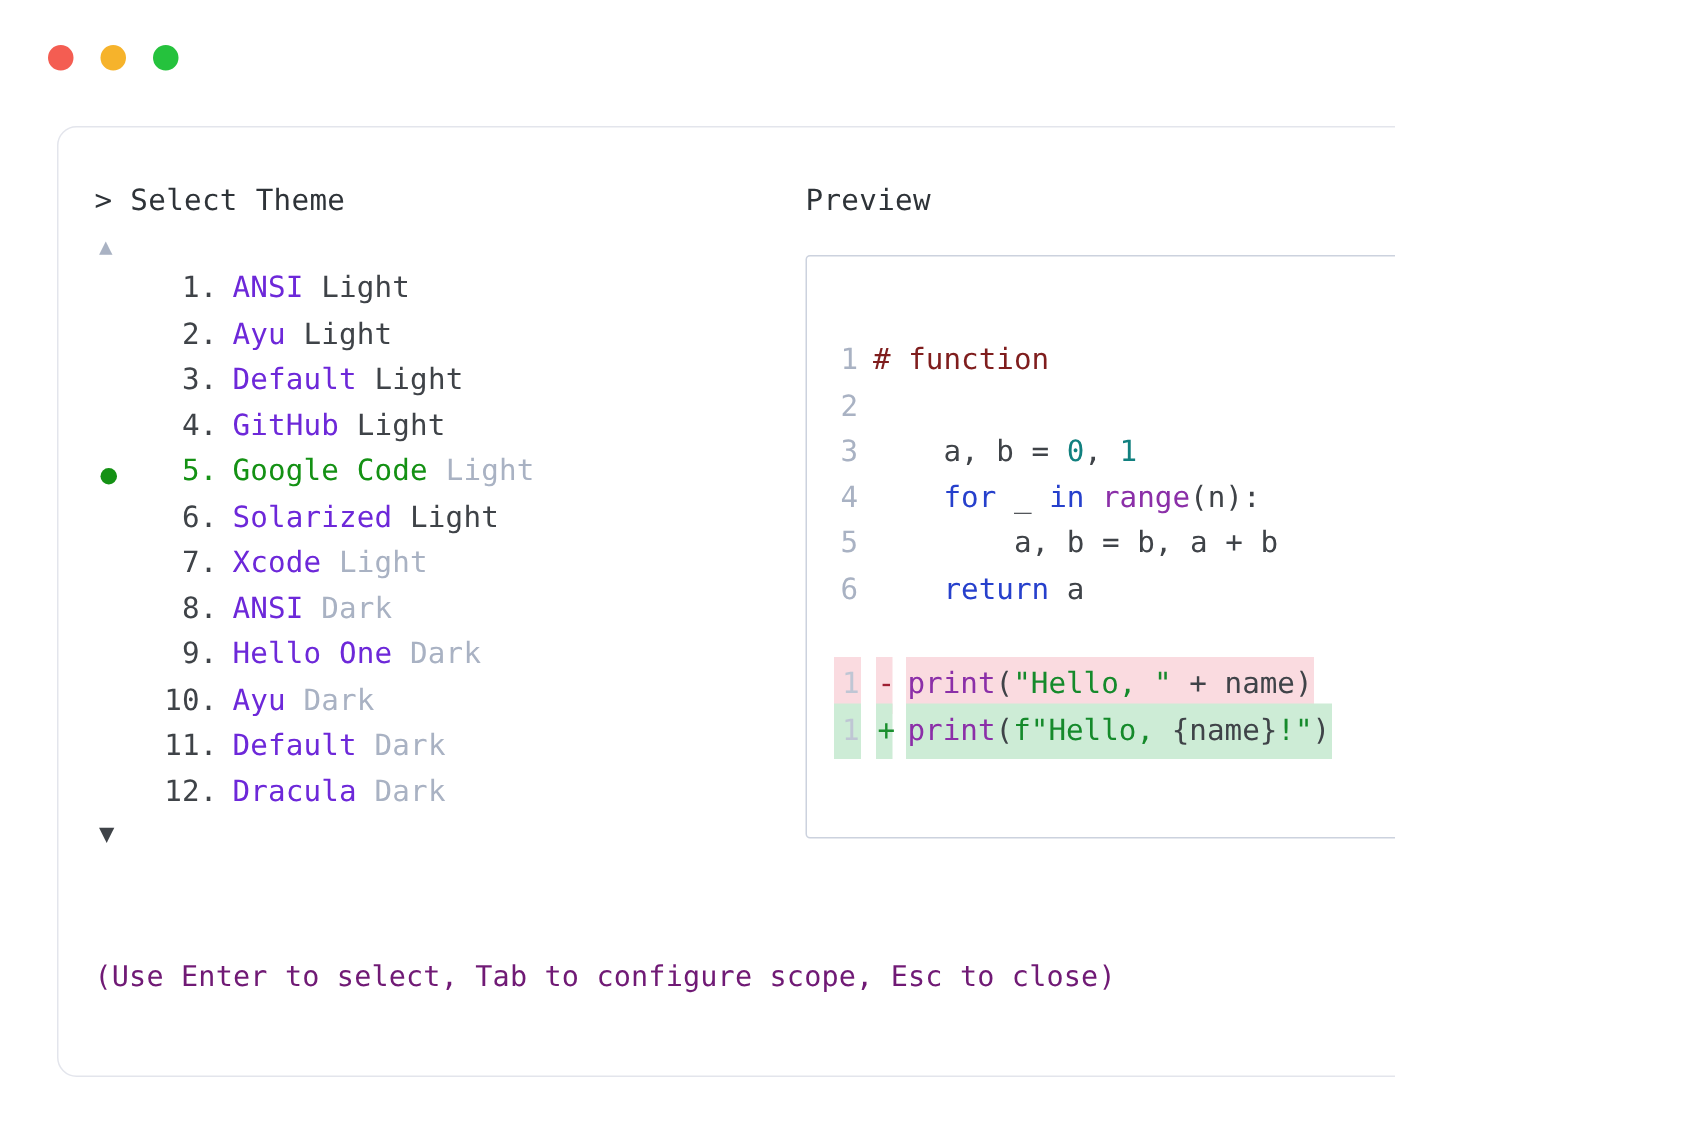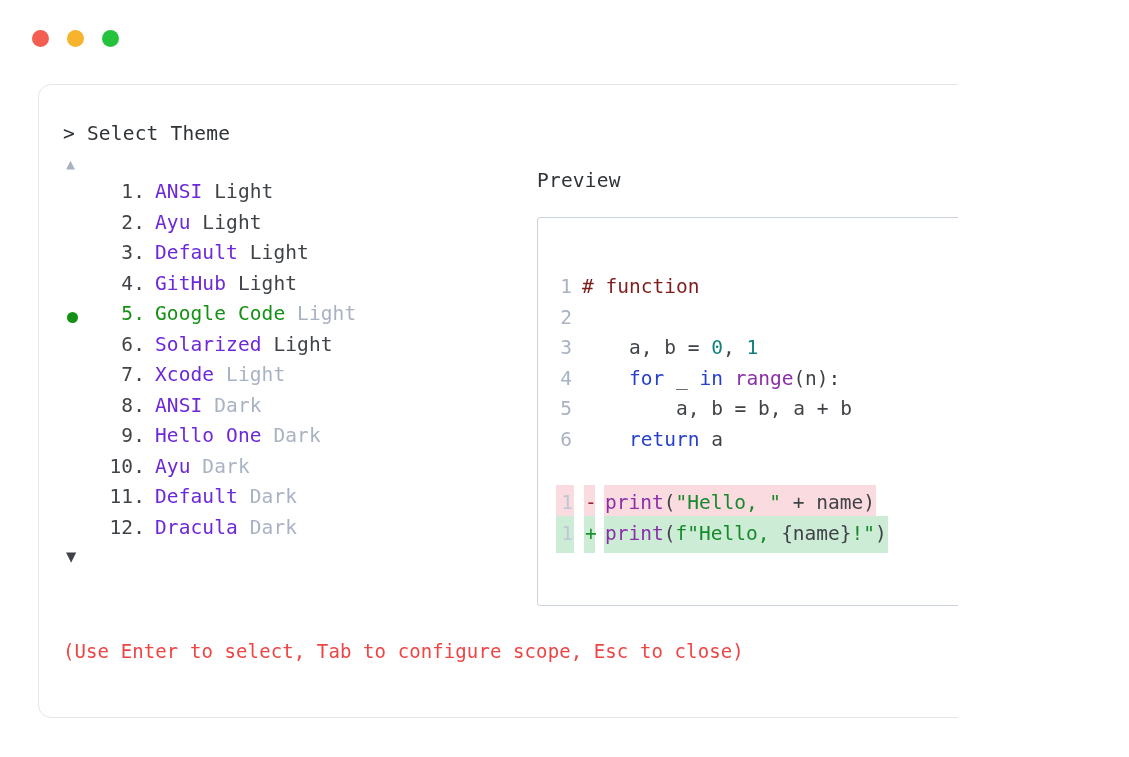--- a/index.html
+++ b/index.html
@@ -19,7 +19,6 @@
     height: 757px;
     background: #ffffff;
     overflow: hidden;
-    padding-left: 28px;
   }
 
   

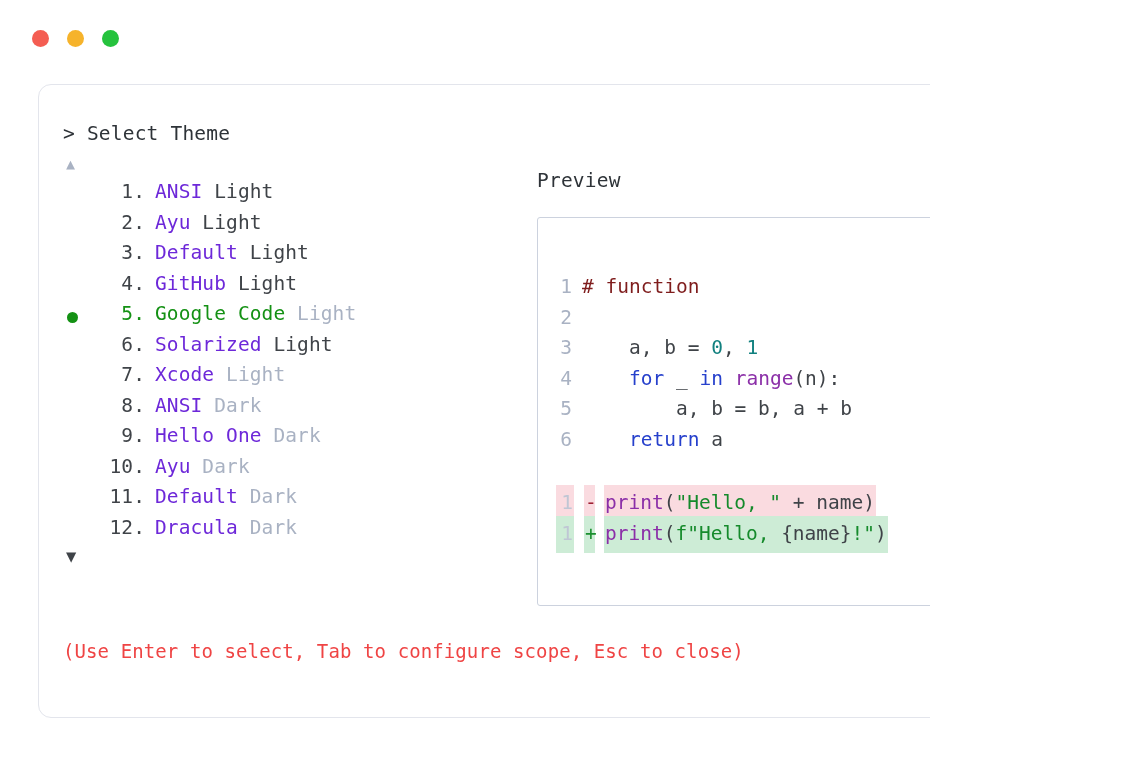--- a/index.html
+++ b/index.html
@@ -144,7 +144,6 @@
     color: #2e3338;
     letter-spacing: 0.2px;
     line-height: 26px;
-    margin-top: 47px;
   }
   .code-panel {
     margin-top: 23px;

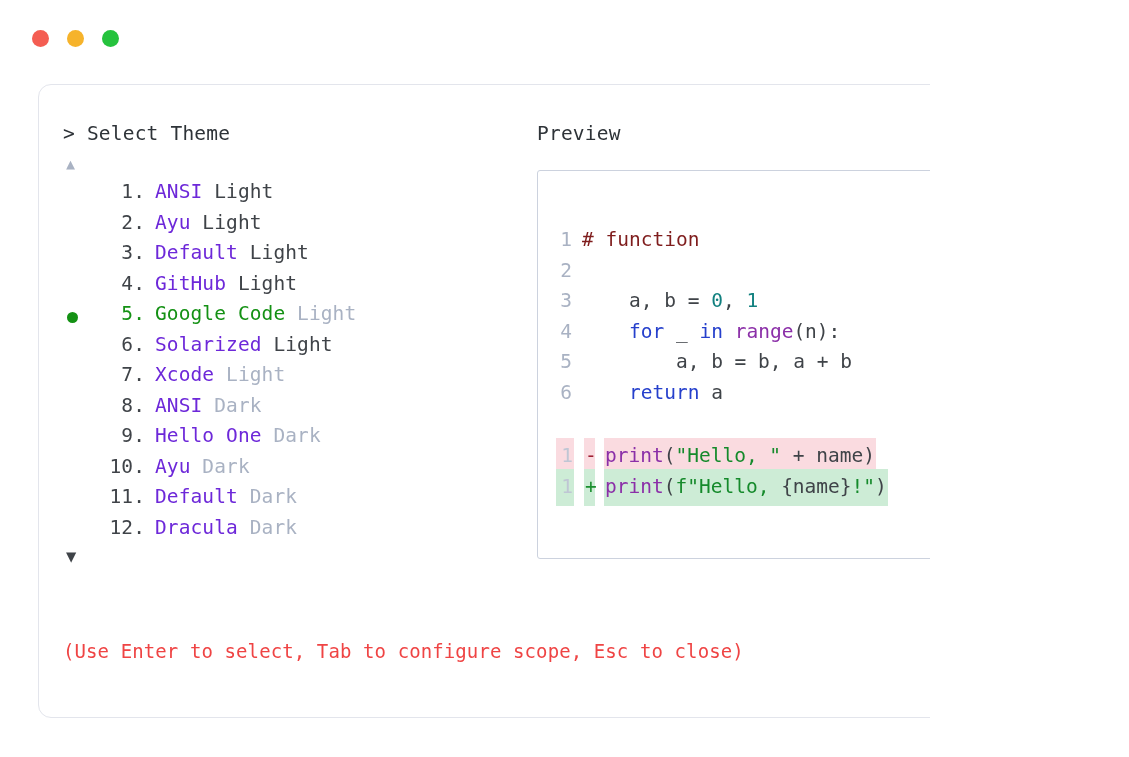--- a/index.html
+++ b/index.html
@@ -127,7 +127,7 @@
     left: 24px;
     top: 555px;
     font-size: 19px;
-    color: #ef4444;
+    color: #701a75;
     letter-spacing: 0.1px;
     white-space: pre;
   }

